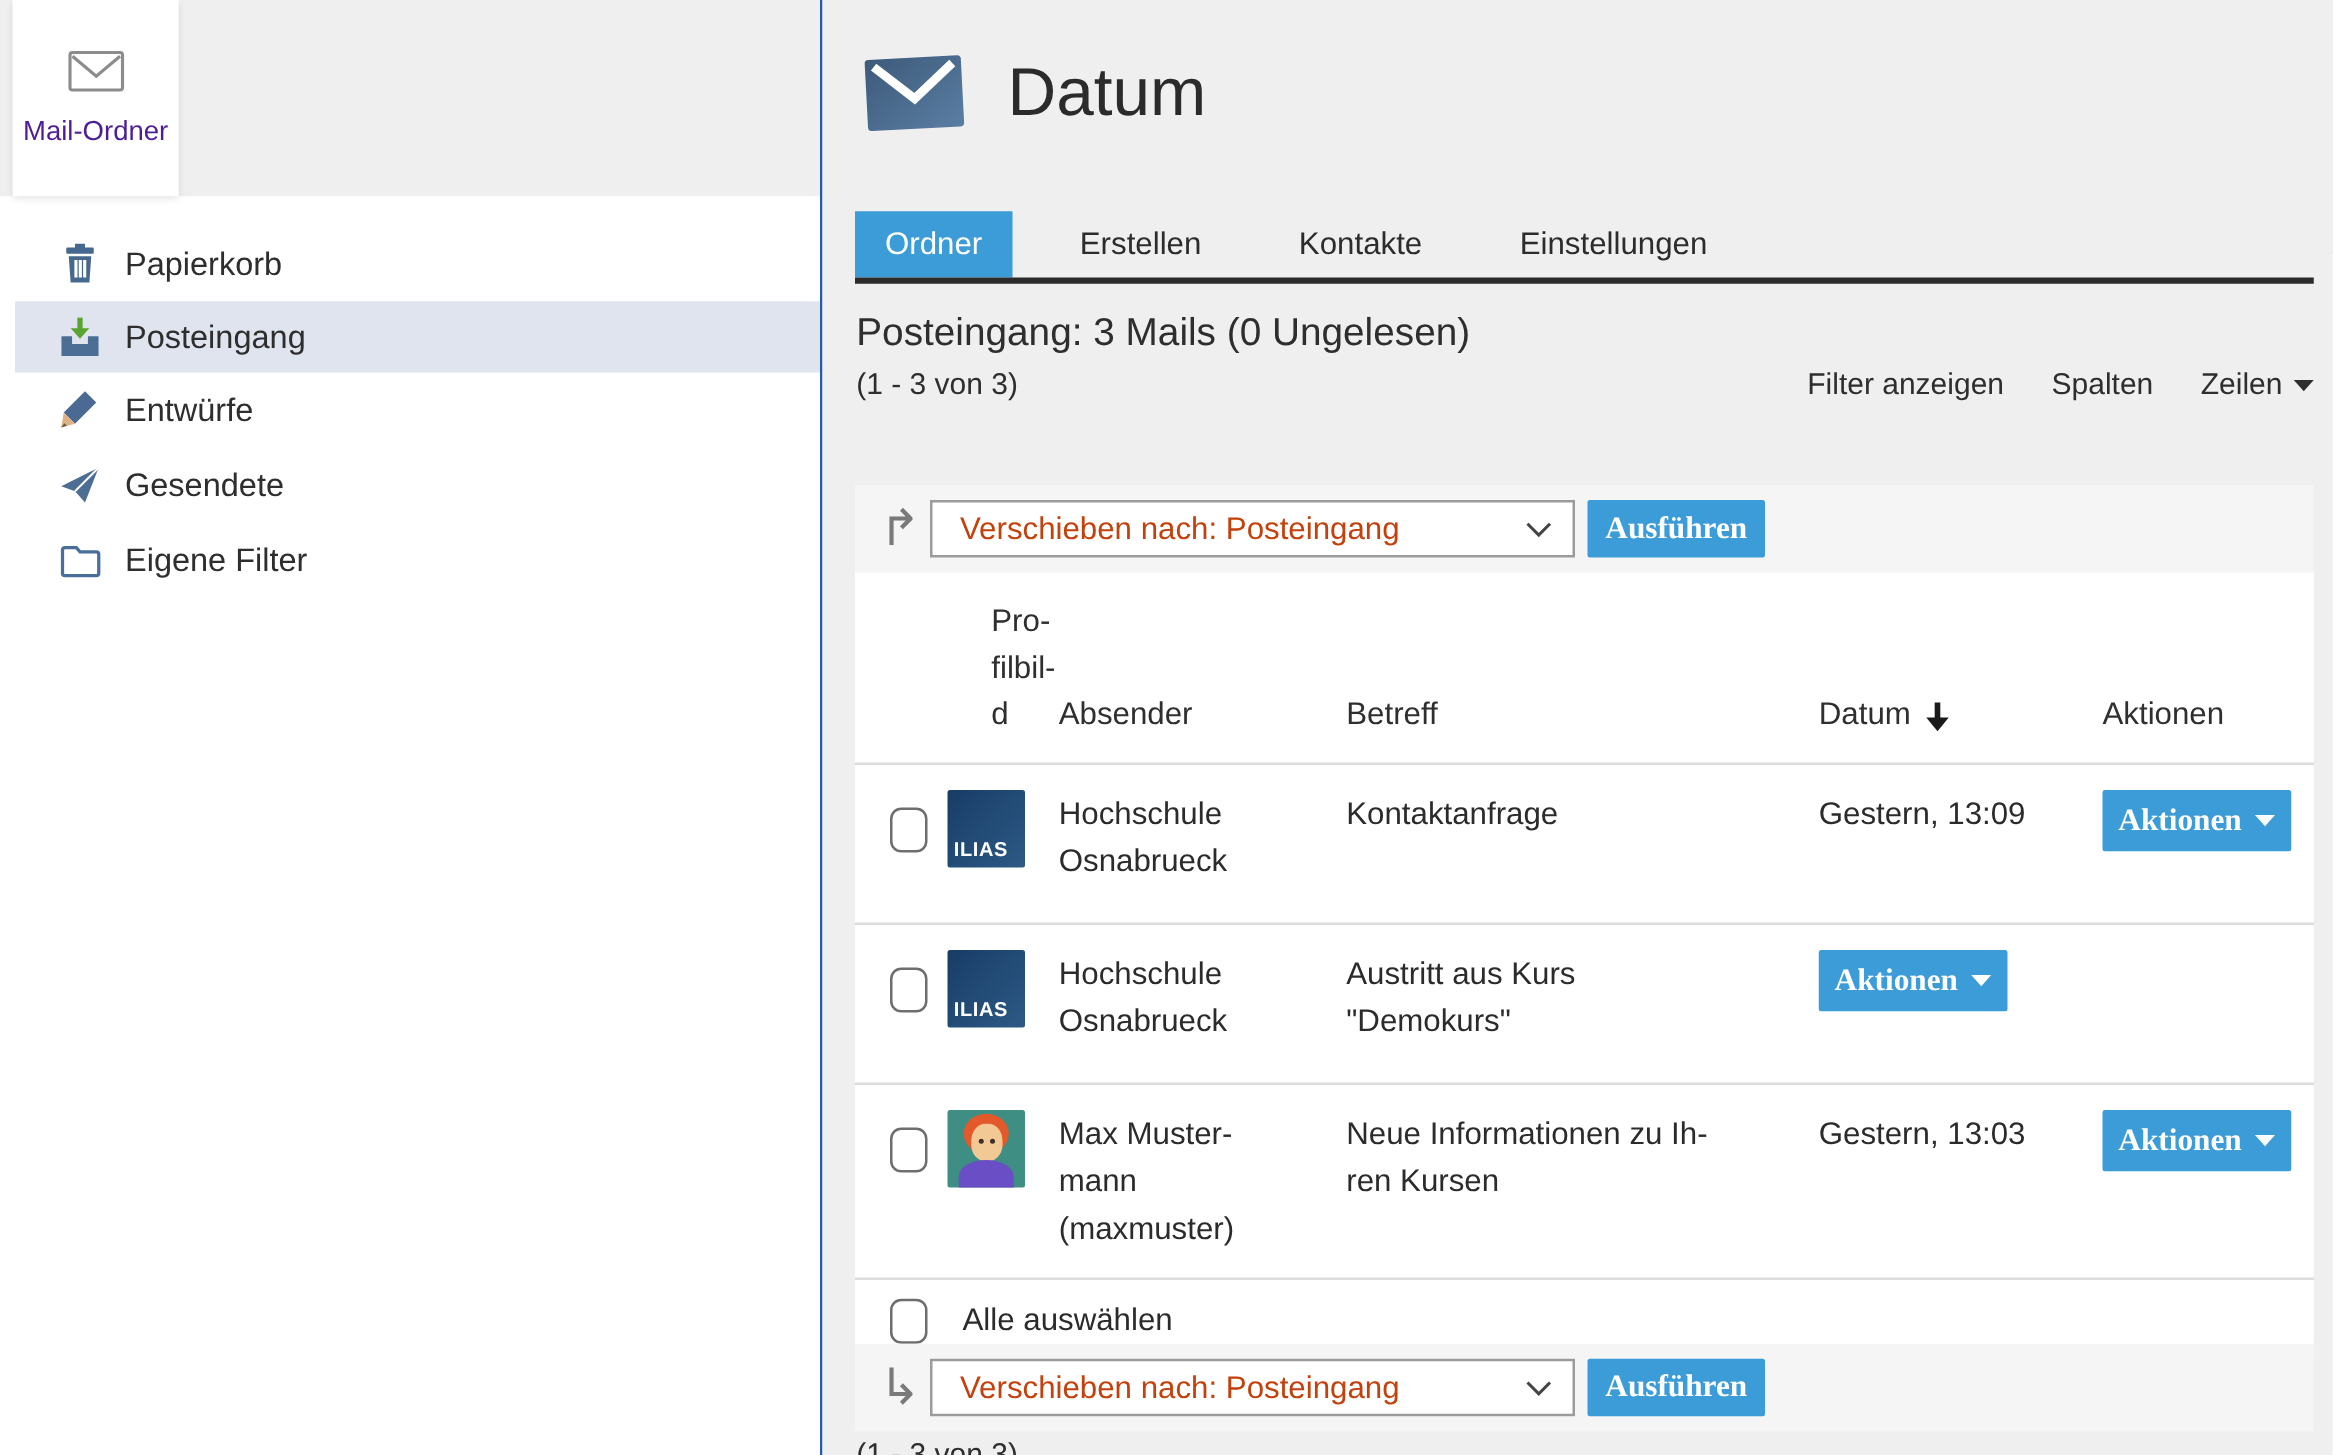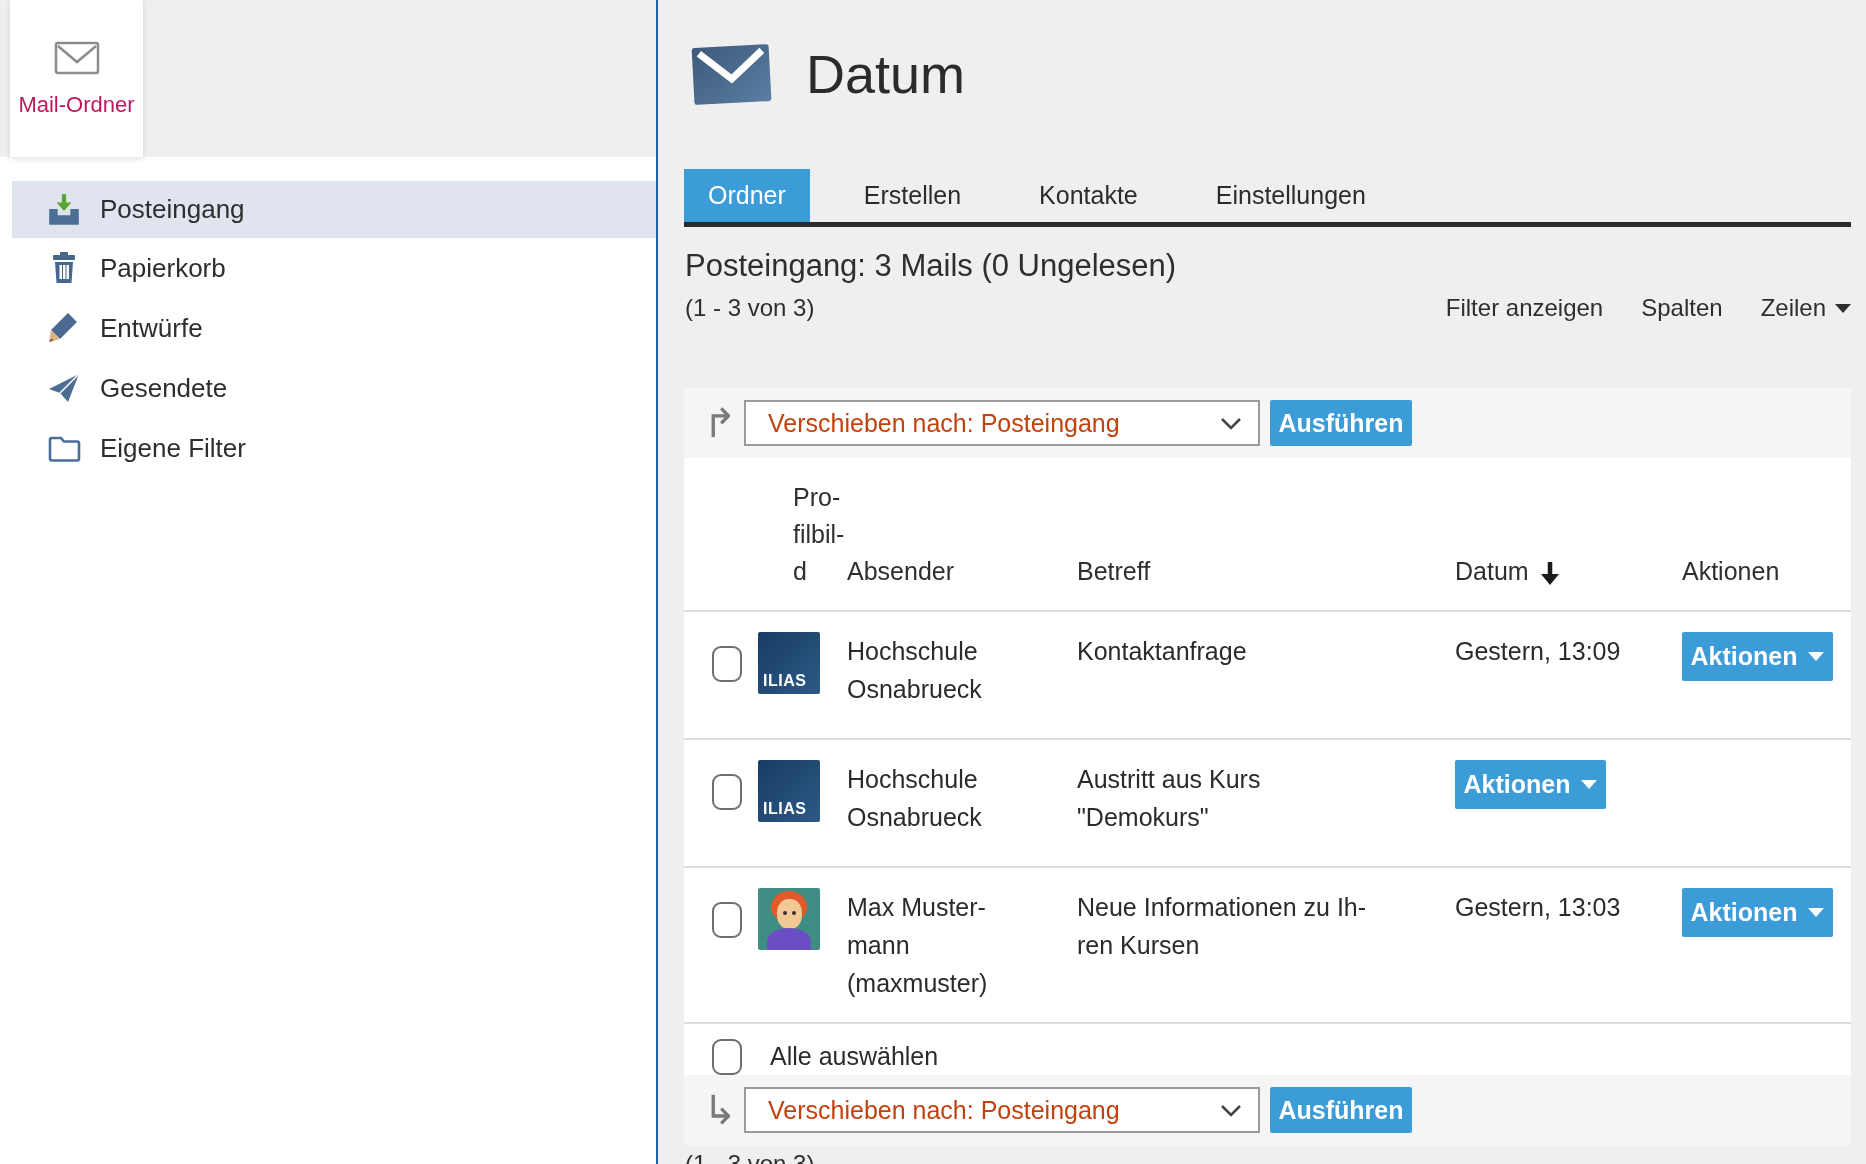--- a/index.html
+++ b/index.html
@@ -15,7 +15,7 @@
     box-shadow:0 2px 6px rgba(0,0,0,0.12);
     display:flex;flex-direction:column;align-items:center;justify-content:center;gap:12px;
   }
-  .mail-folder-tab .lbl{font-size:22px;color:#be185d;}
+  .mail-folder-tab .lbl{font-size:22px;color:#4c1d95;}
   .nav{position:absolute;left:0;top:181px;width:656px;}
   .nav-item{height:60px;display:flex;align-items:center;padding-left:46px;cursor:default;}
   .nav-item.selected{background:#dfe4ef;margin-left:12px;padding-left:34px;height:57px;}

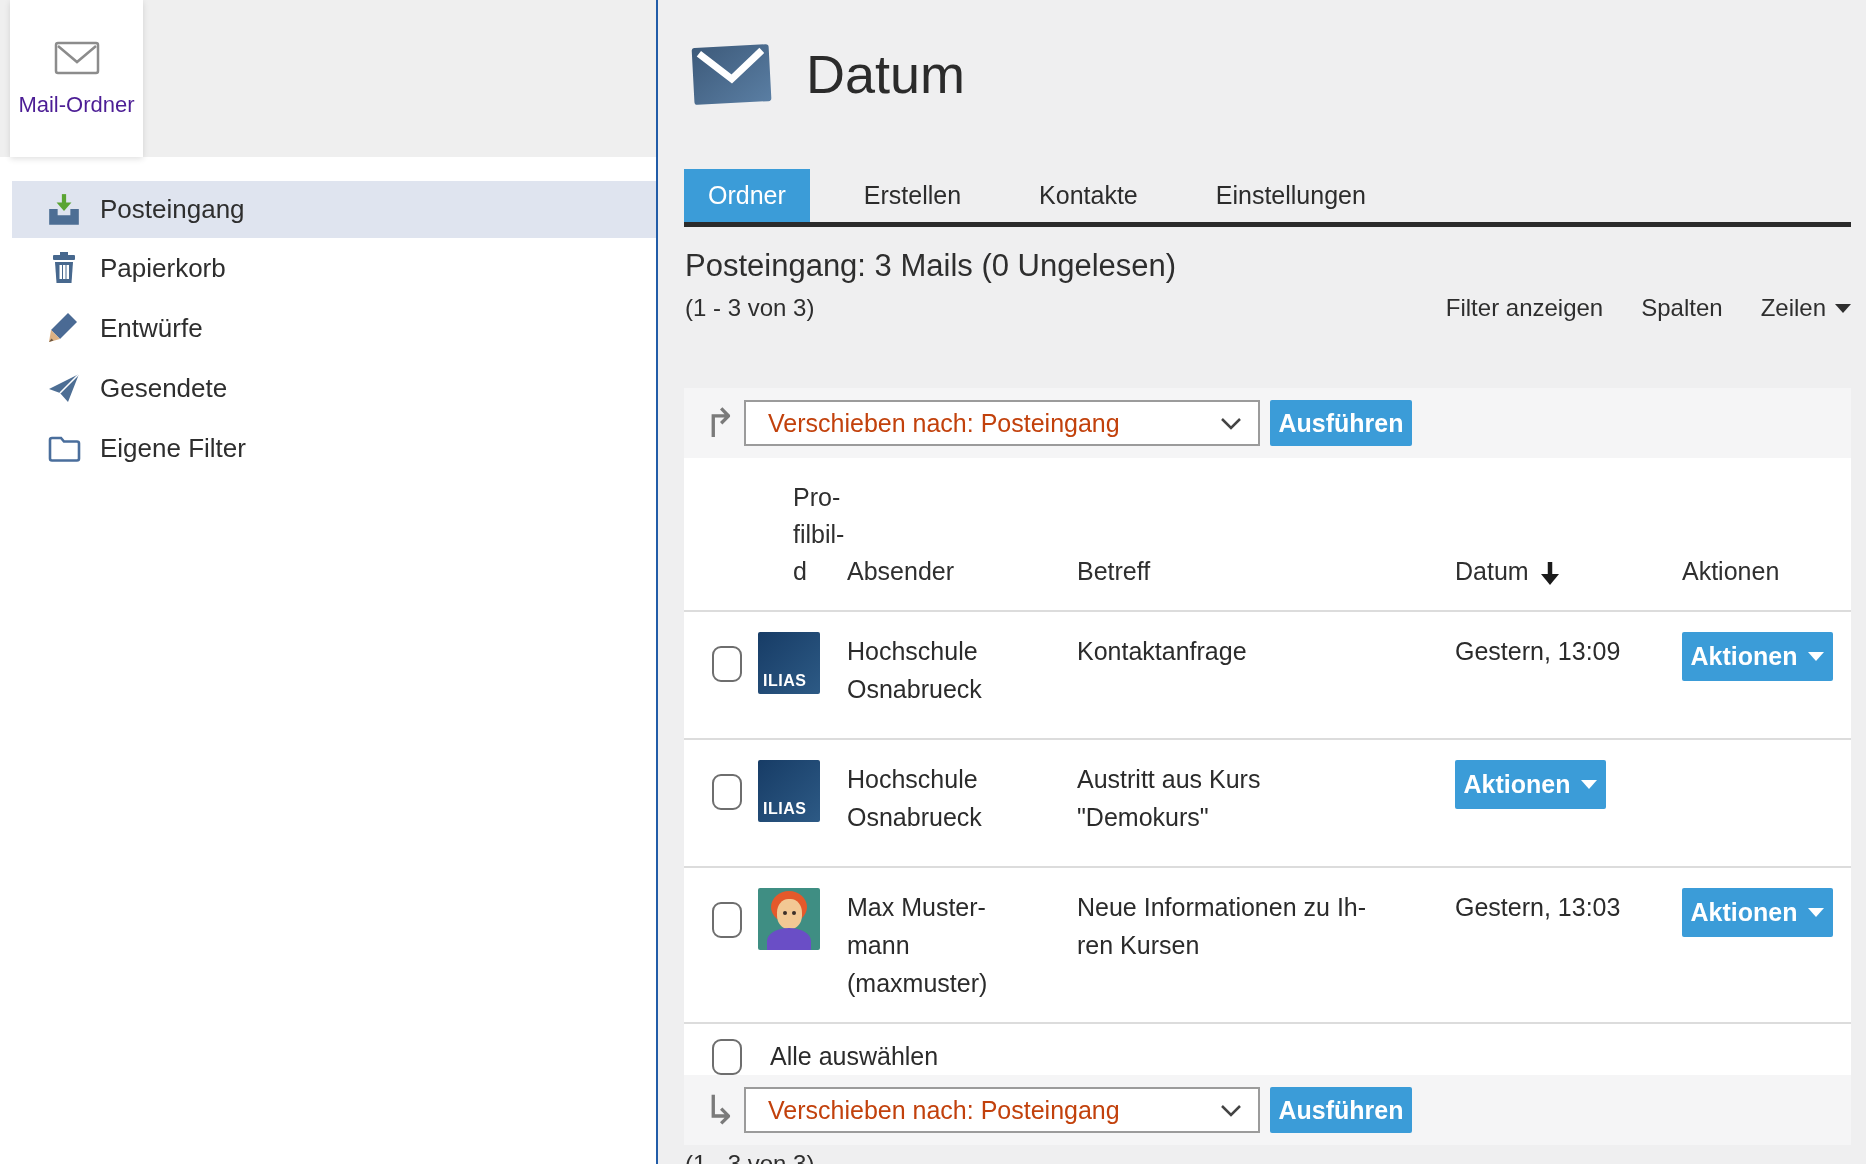--- a/index.html
+++ b/index.html
@@ -90,16 +90,6 @@
   </div>
 
   <div class="nav">
-    <div class="nav-item selected">
-      <span class="ic">
-        <svg width="36" height="36" viewBox="0 0 34 34">
-          <rect x="15" y="2" width="4" height="9" fill="#5aa432"></rect>
-          <polygon points="10,10 24,10 17,18" fill="#5aa432"></polygon>
-          <path d="M3 16 h8 v6 h12 v-6 h8 v15 H3 z" fill="#4d6e94"></path>
-        </svg>
-      </span>
-      <span class="txt">Posteingang</span>
-    </div>
     <div class="nav-item">
       <span class="ic">
         <svg width="34" height="34" viewBox="0 0 34 34">
@@ -112,6 +102,16 @@
         </svg>
       </span>
       <span class="txt">Papierkorb</span>
+    </div>
+    <div class="nav-item selected">
+      <span class="ic">
+        <svg width="36" height="36" viewBox="0 0 34 34">
+          <rect x="15" y="2" width="4" height="9" fill="#5aa432"></rect>
+          <polygon points="10,10 24,10 17,18" fill="#5aa432"></polygon>
+          <path d="M3 16 h8 v6 h12 v-6 h8 v15 H3 z" fill="#4d6e94"></path>
+        </svg>
+      </span>
+      <span class="txt">Posteingang</span>
     </div>
     <div class="nav-item">
       <span class="ic">

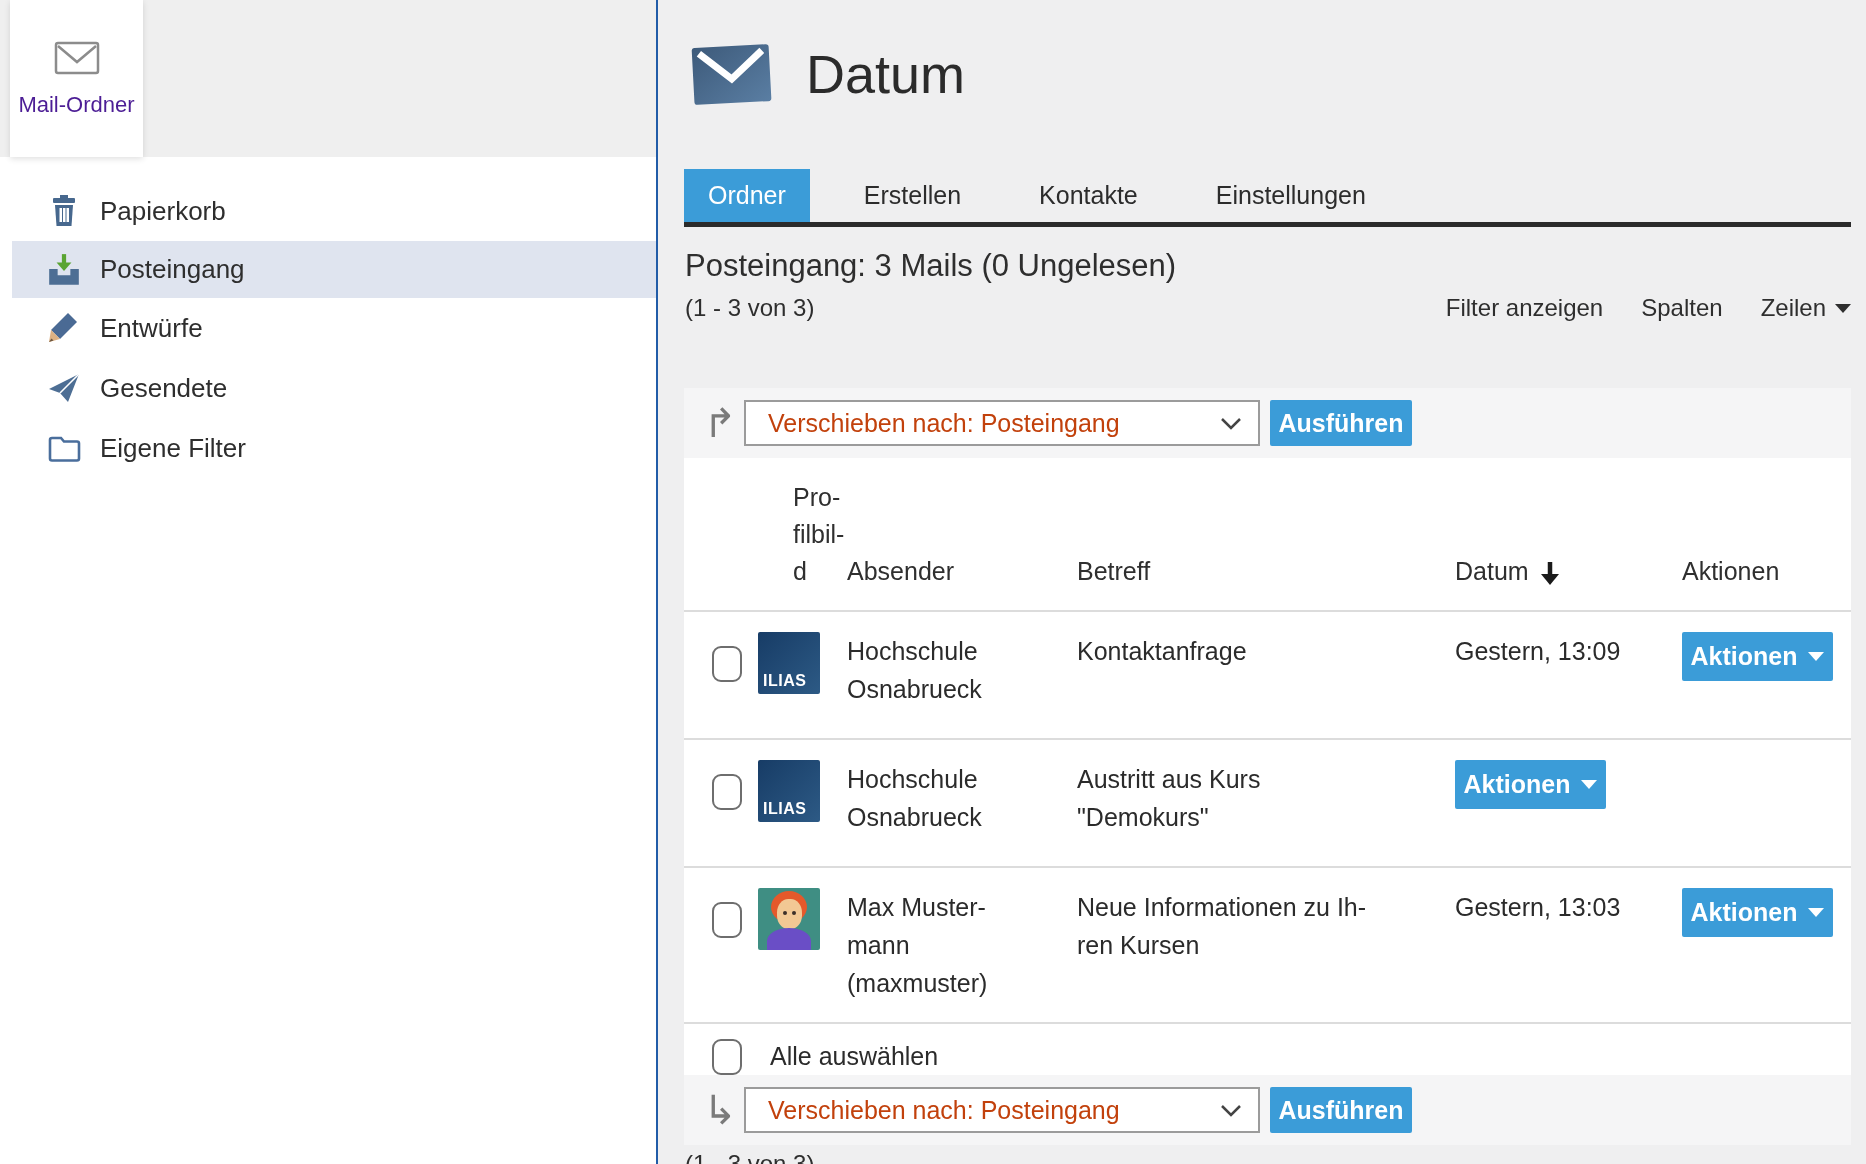--- a/index.html
+++ b/index.html
@@ -47,7 +47,7 @@
     margin-left:2px;width:516px;height:46px;background:#fff;border:2px solid #9b9b9b;box-sizing:border-box;
     display:flex;align-items:center;justify-content:space-between;padding:0 16px 0 22px;font-size:25px;color:#c2410c;cursor:pointer;
   }
-  .btn{border:none;background:#3b9cd8;color:#fff;font-family:Liberation Sans, sans-serif;font-size:25px;font-weight:700;cursor:pointer;border-radius:2px;}
+  .btn{border:none;background:#3b9cd8;color:#fff;font-family:Liberation Serif, serif;font-size:25px;font-weight:700;cursor:pointer;border-radius:2px;}
   .exec-btn{margin-left:10px;width:142px;height:46px;}
   .action-btn{width:151px;height:49px;display:flex;align-items:center;justify-content:center;}
   

